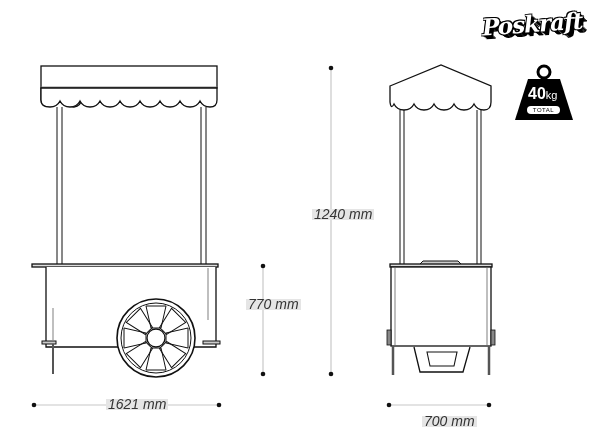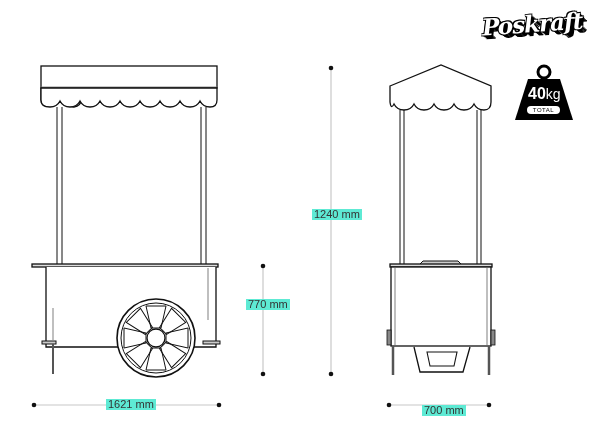--- a/index.html
+++ b/index.html
@@ -9,7 +9,7 @@
   .logo { position:absolute; left:482px; top:10px; font-family:"DejaVu Serif", serif; font-style:italic; font-weight:bold; font-size:23px; color:#fff;
     text-shadow: 1px 1px 0 #000, -1px -1px 0 #000, 1px -1px 0 #000, -1px 1px 0 #000, 2px 2px 0 #000, 3px 3px 0 #000, 4px 4px 0 #000; letter-spacing:-1px; transform:rotate(-4deg); }
   .weight-num { position:absolute; left:528px; top:86px; color:#fff; font-family:"Liberation Sans", sans-serif; font-weight:bold; font-size:16px; line-height:16px; }
-  .weight-unit { font-size:14px; font-weight:normal; }
+  .weight-unit { font-size:11px; font-weight:normal; }
   .weight-total { position:absolute; left:527px; top:106px; width:33px; height:8px; background:#fff; border-radius:4px; color:#000; font-size:6px; line-height:8px; text-align:center; font-family:"Liberation Sans", sans-serif; letter-spacing:0.5px; }
 </style>
 </head>

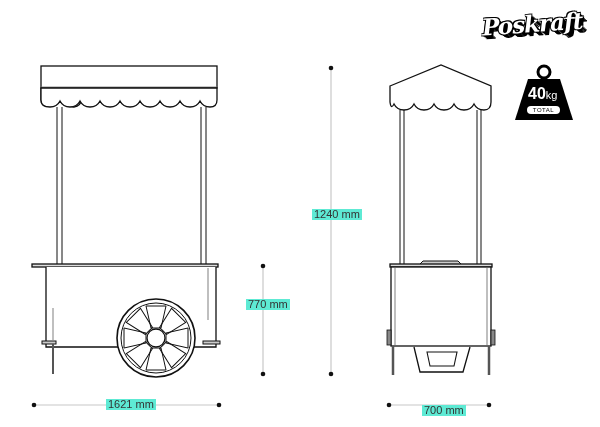--- a/index.html
+++ b/index.html
@@ -5,7 +5,7 @@
   html, body { margin:0; padding:0; background:#ffffff; }
   body { width:600px; height:427px; position:relative; overflow:hidden; font-family:"Liberation Sans", sans-serif; }
   svg.main { position:absolute; left:0; top:0; }
-  .dim-label { position:absolute; font-family:"Liberation Sans", sans-serif; font-size:11px; color:#333; background:#5eead4; padding:0 2px; white-space:nowrap; line-height:11px; }
+  .dim-label { position:absolute; font-family:"Liberation Sans", sans-serif; font-style:italic; font-size:14px; color:#333; background:#e5e5e5; padding:0 2px; white-space:nowrap; line-height:11px; }
   .logo { position:absolute; left:482px; top:10px; font-family:"DejaVu Serif", serif; font-style:italic; font-weight:bold; font-size:23px; color:#fff;
     text-shadow: 1px 1px 0 #000, -1px -1px 0 #000, 1px -1px 0 #000, -1px 1px 0 #000, 2px 2px 0 #000, 3px 3px 0 #000, 4px 4px 0 #000; letter-spacing:-1px; transform:rotate(-4deg); }
   .weight-num { position:absolute; left:528px; top:86px; color:#fff; font-family:"Liberation Sans", sans-serif; font-weight:bold; font-size:16px; line-height:16px; }

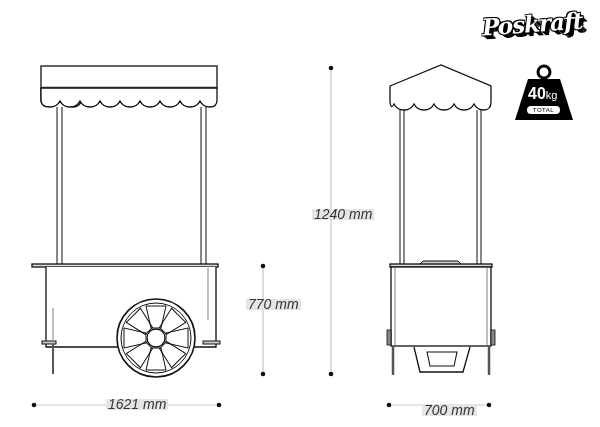--- a/index.html
+++ b/index.html
@@ -134,6 +134,6 @@
 <div class="dim-label" style="left:312px; top:209px;">1240 mm</div>
 <div class="dim-label" style="left:246px; top:299px;">770 mm</div>
 <div class="dim-label" style="left:106px; top:399px;">1621 mm</div>
-<div class="dim-label" style="left:422px; top:405px;">700 mm</div>
+<div class="dim-label" style="left:422px; top:416px;">700 mm</div>
 
 </body></html>

